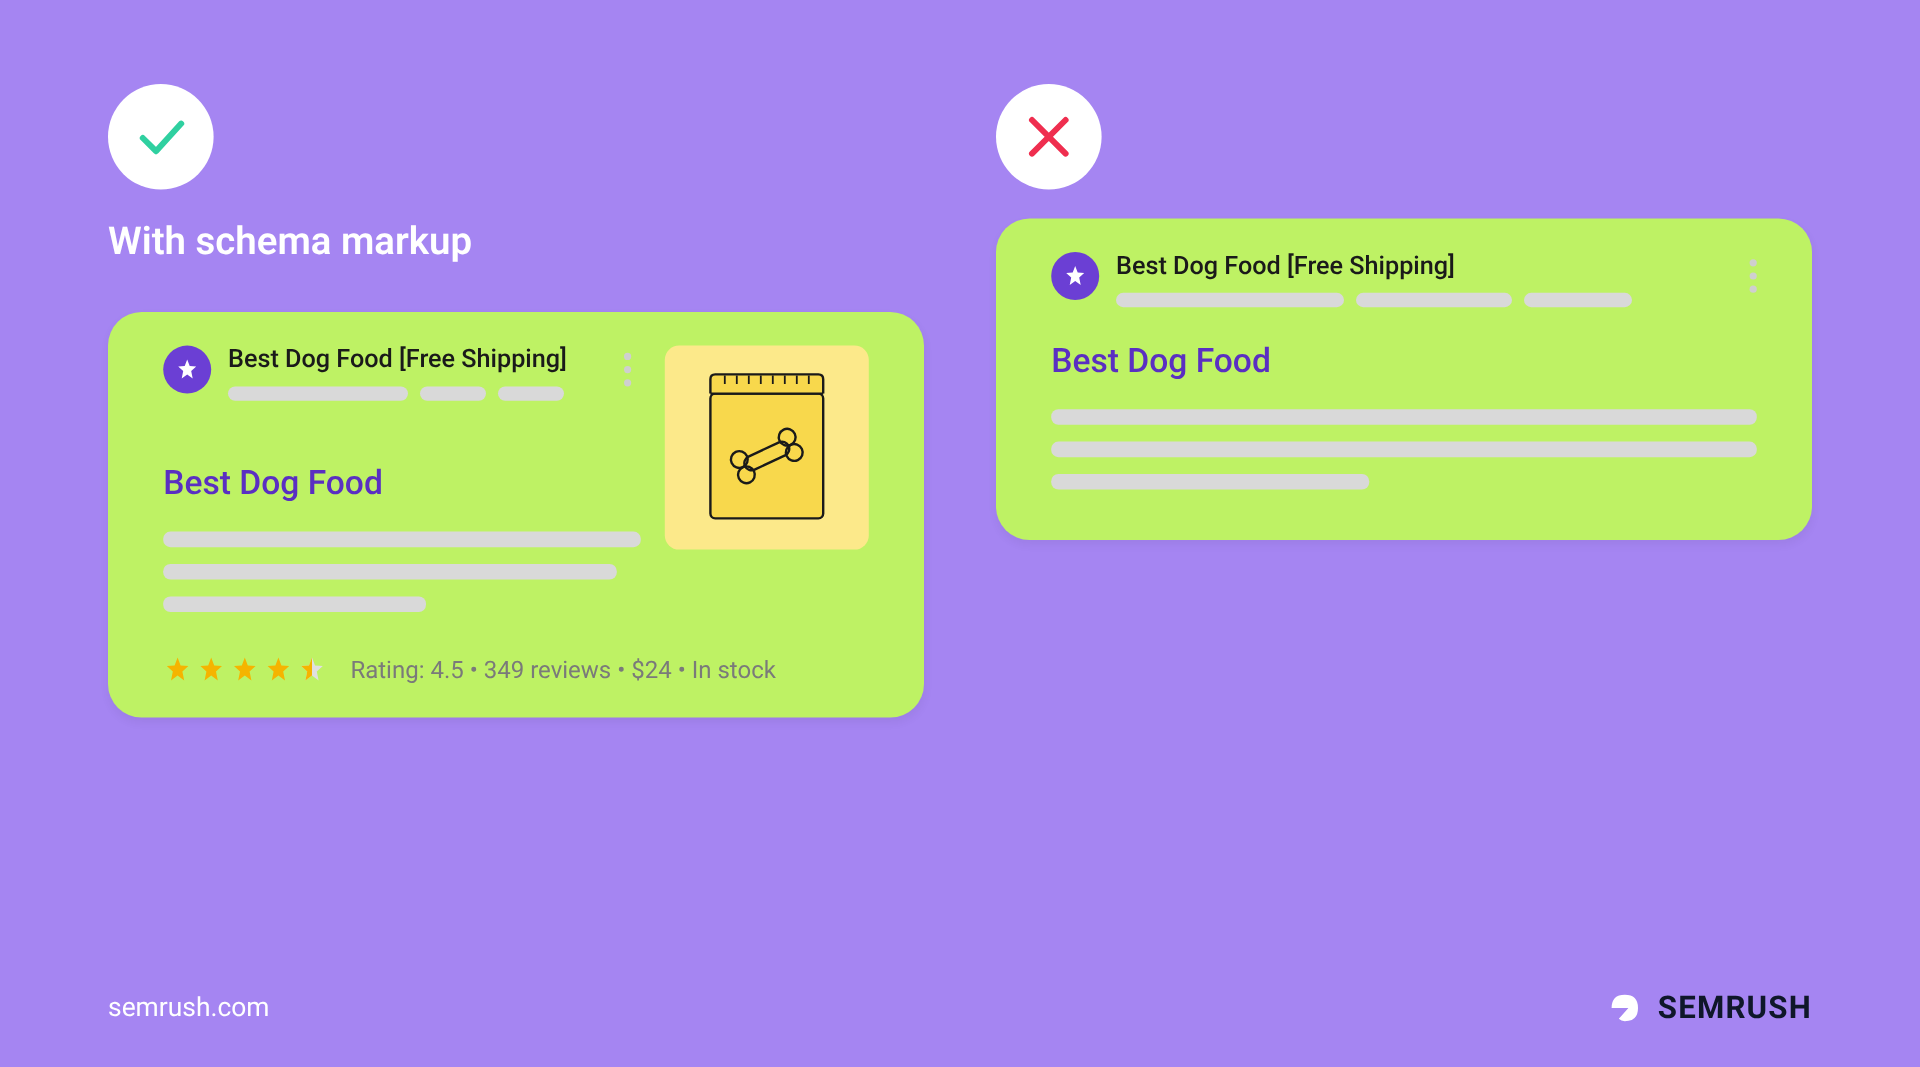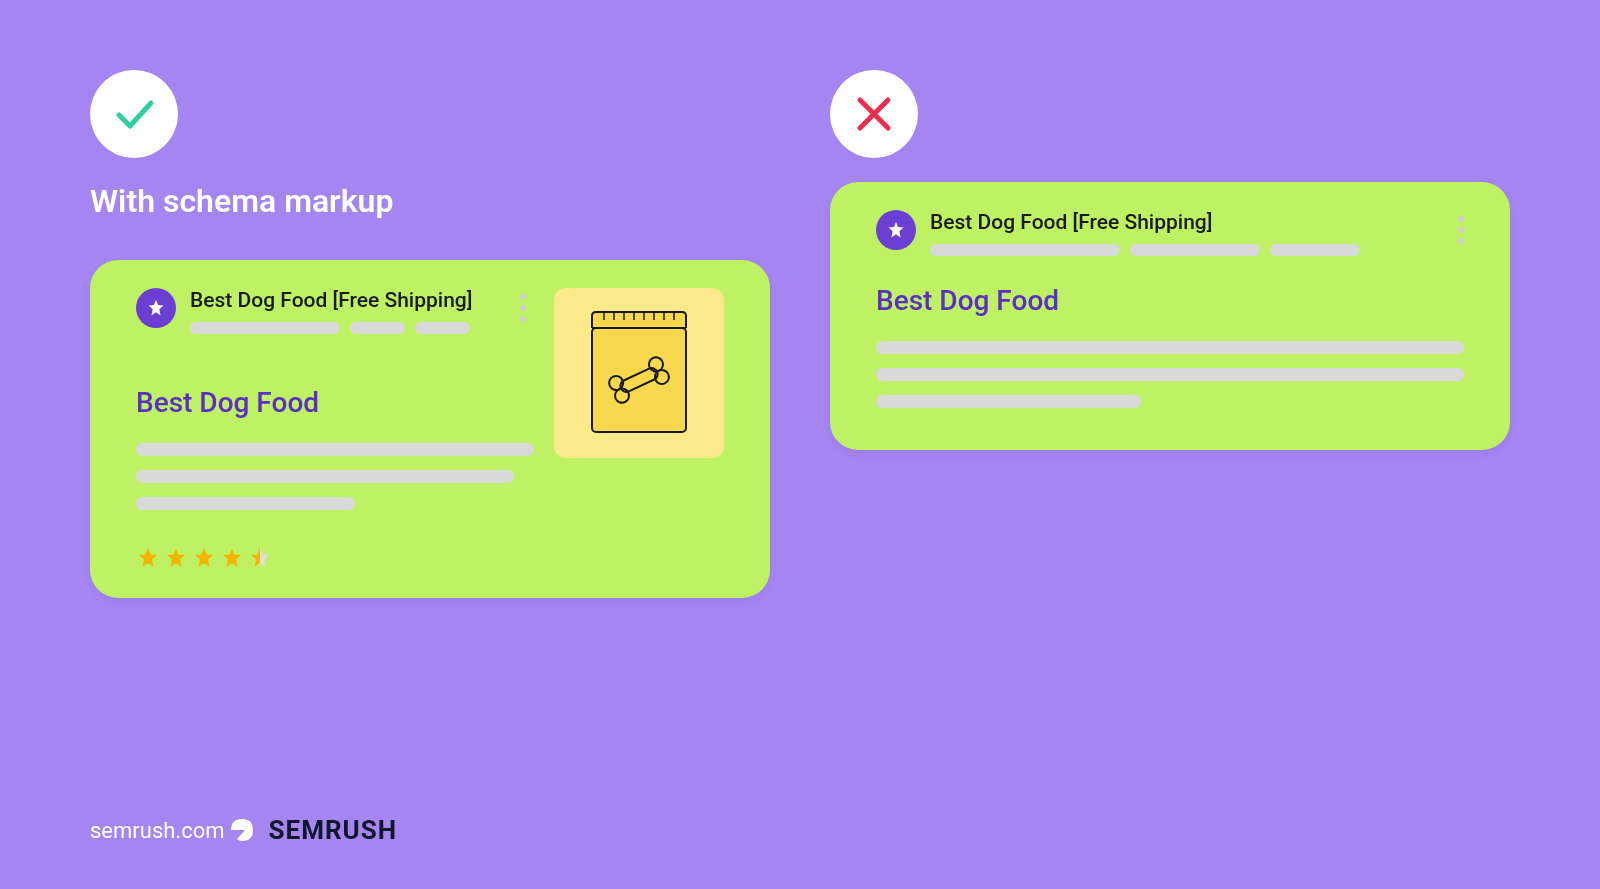--- a/index.html
+++ b/index.html
@@ -239,6 +239,7 @@
             <path d="M12 2 L12 17 L6.5 21 L8 13.5 L3 9 L9.5 8.5 Z" fill="#f5b400"></path>
           </svg>
         </div>
+        <div class="rating-text">Rating: 4.5 • 349 reviews • $24 • In stock</div>
       </div>
     </div>
   </div>

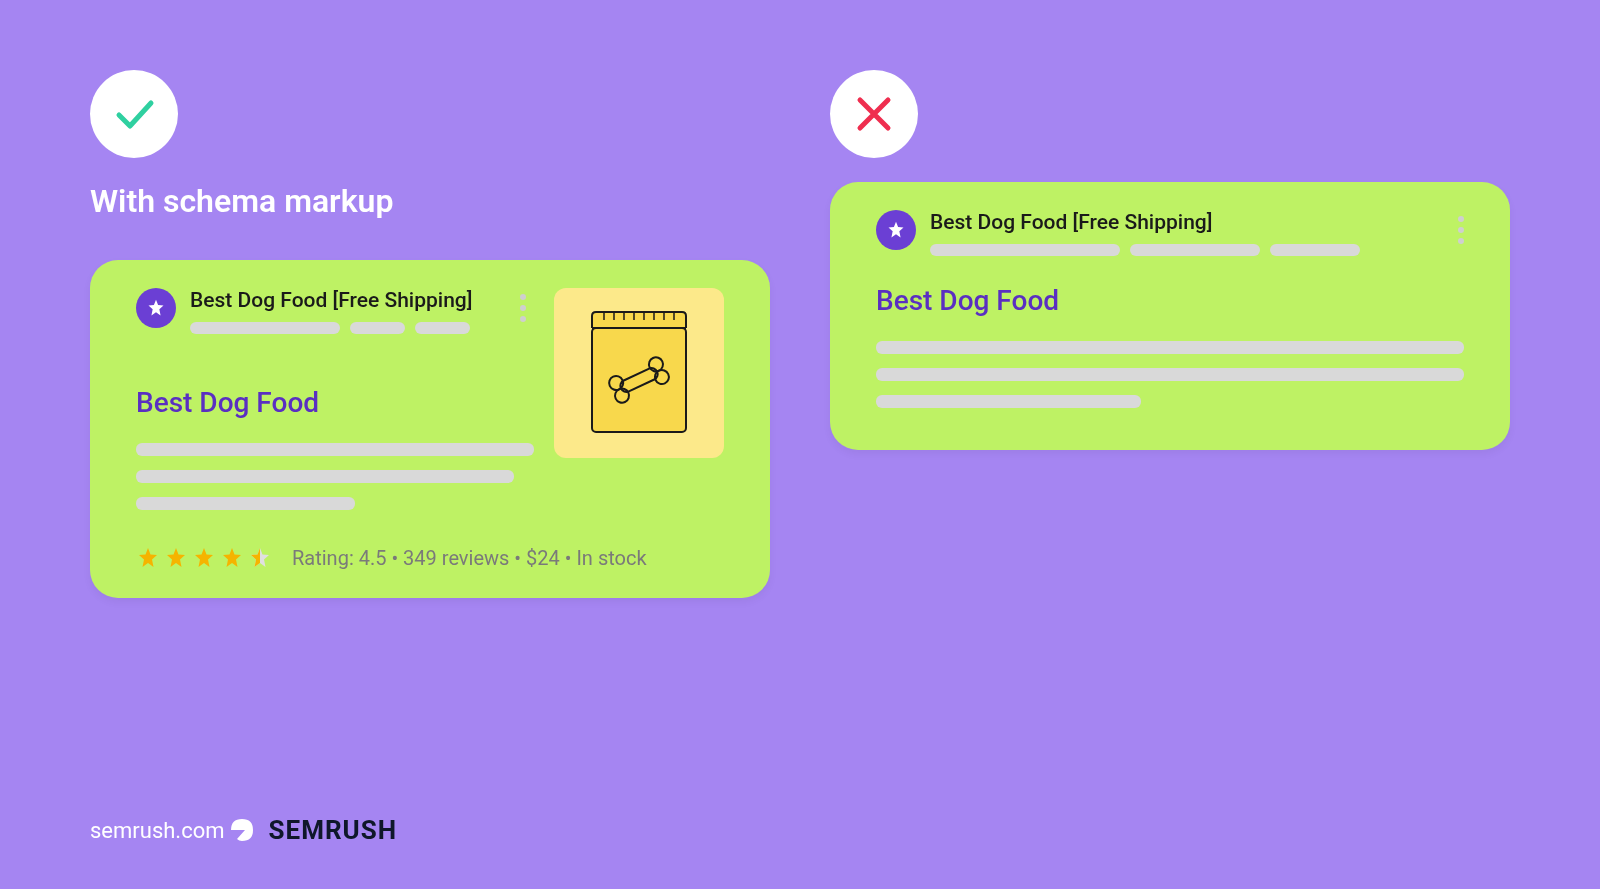--- a/index.html
+++ b/index.html
@@ -139,12 +139,12 @@
   }
   .footer {
     position: absolute;
-    bottom: 42px;
+    bottom: 32px;
     left: 0;
     right: 0;
     padding: 0 90px;
     display: flex;
-    justify-content: flex-start;
+    justify-content: space-between;
     align-items: center;
   }
   .footer-url {

